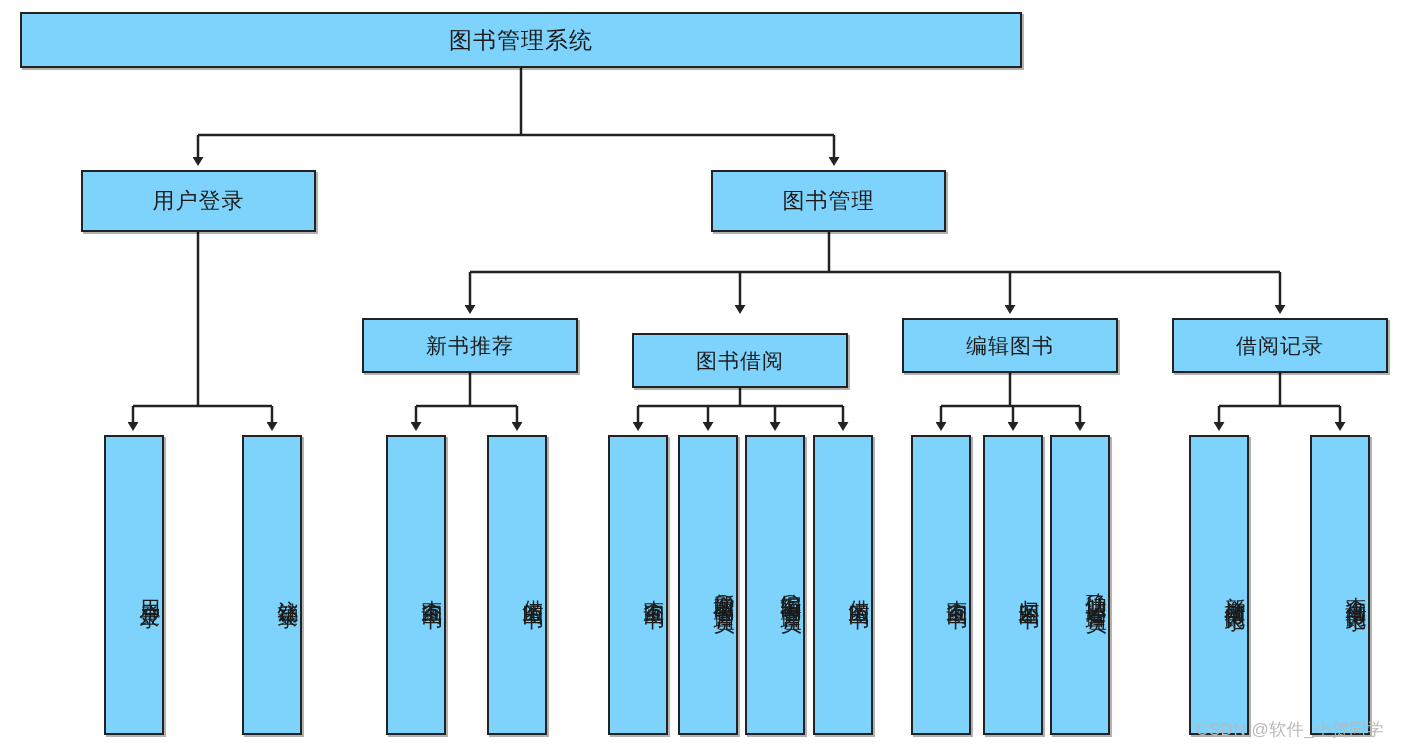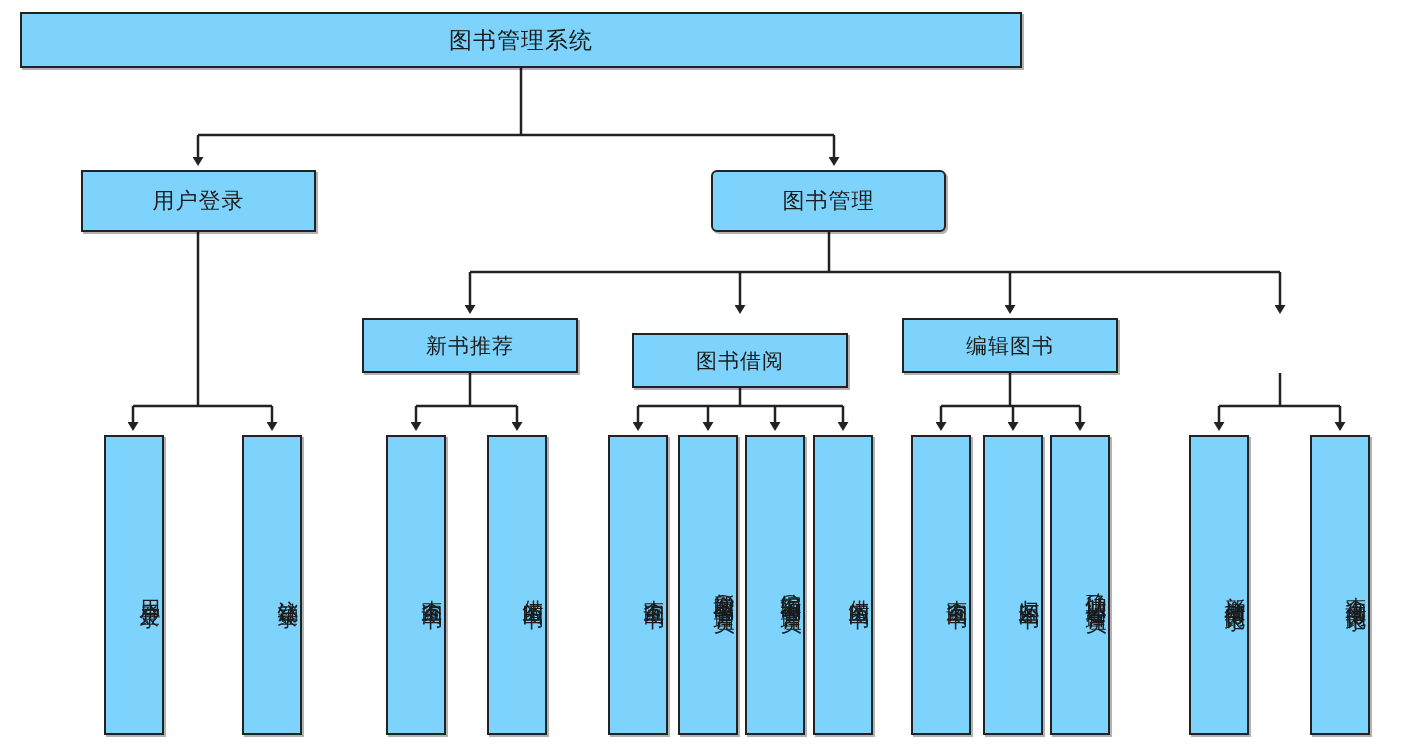--- a/index.html
+++ b/index.html
@@ -110,7 +110,7 @@
   <div class="node level2" style="left:81px;top:170px;width:235px;height:62px;">
     <span>用户登录</span>
   </div>
-  <div class="node level2" style="left:711px;top:170px;width:235px;height:62px;border-radius:6px;">
+  <div class="node level2" style="left:711px;top:170px;width:235px;height:62px;">
     <span>图书管理</span>
   </div>
 

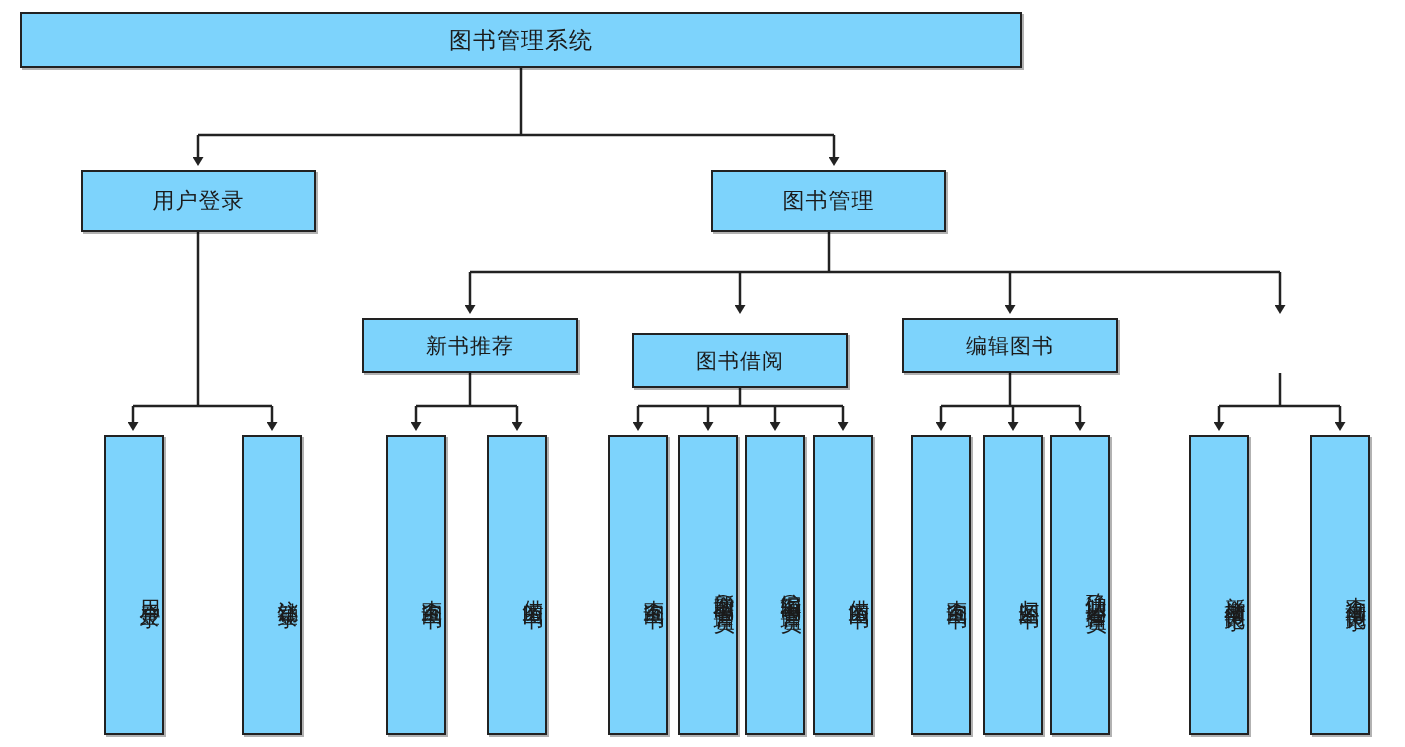--- a/index.html
+++ b/index.html
@@ -123,6 +123,9 @@
   <div class="node level3" style="left:902px;top:318px;width:216px;height:55px;">
     <span>编辑图书</span>
   </div>
+  <div class="node level3" style="left:1172px;top:318px;width:216px;height:55px;">
+    <span>借阅记录</span>
+  </div>
 
   <div class="node leaf" style="left:104px;top:435px;width:60px;height:300px;">
     <span>用户登录</span>

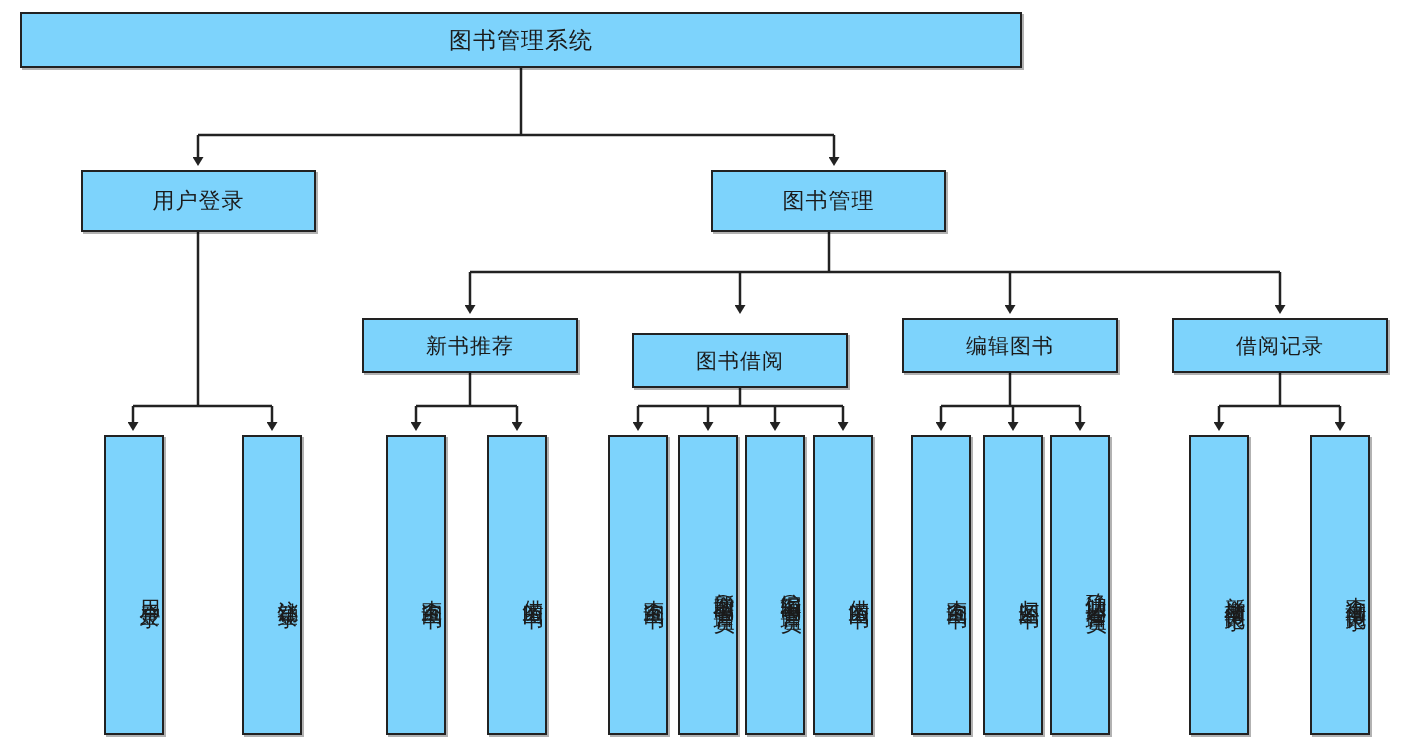--- a/index.html
+++ b/index.html
@@ -167,6 +167,7 @@
     <span>查询借阅记录</span>
   </div>
 
+  <div class="wm" style="left:1196px;top:718px;">CSDN @软件_小贺同学</div>
 
 </div>
 

